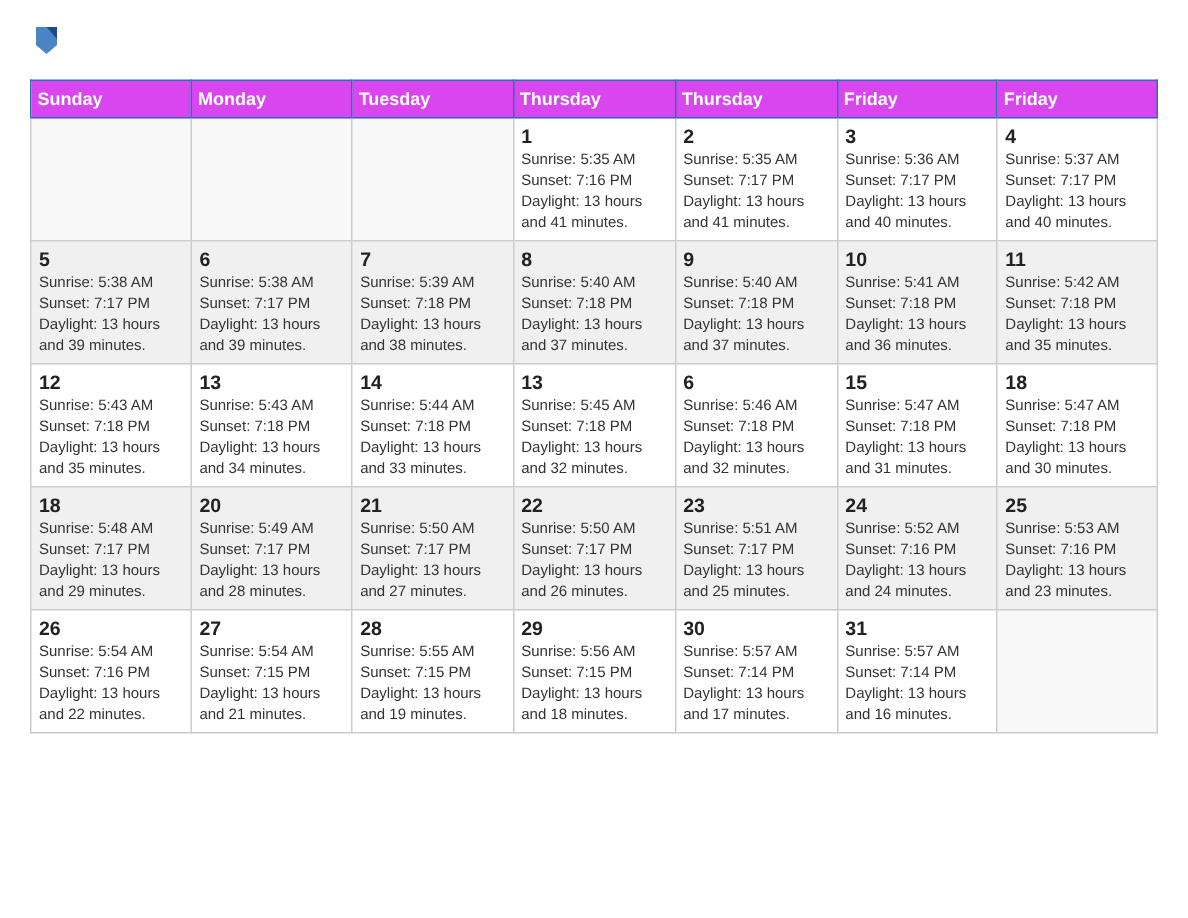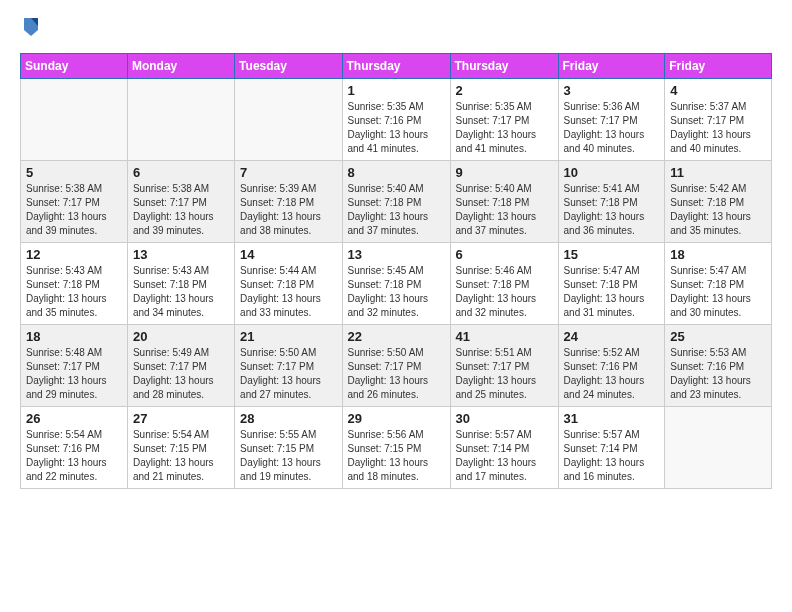--- a/index.html
+++ b/index.html
@@ -227,7 +227,7 @@
             <div class="day-info">Sunrise: 5:50 AM<br>Sunset: 7:17 PM<br>Daylight: 13 hours and 26 minutes.</div>
           </td>
           <td>
-            <div class="day-number">41</div>
+            <div class="day-number">23</div>
             <div class="day-info">Sunrise: 5:51 AM<br>Sunset: 7:17 PM<br>Daylight: 13 hours and 25 minutes.</div>
           </td>
           <td>

